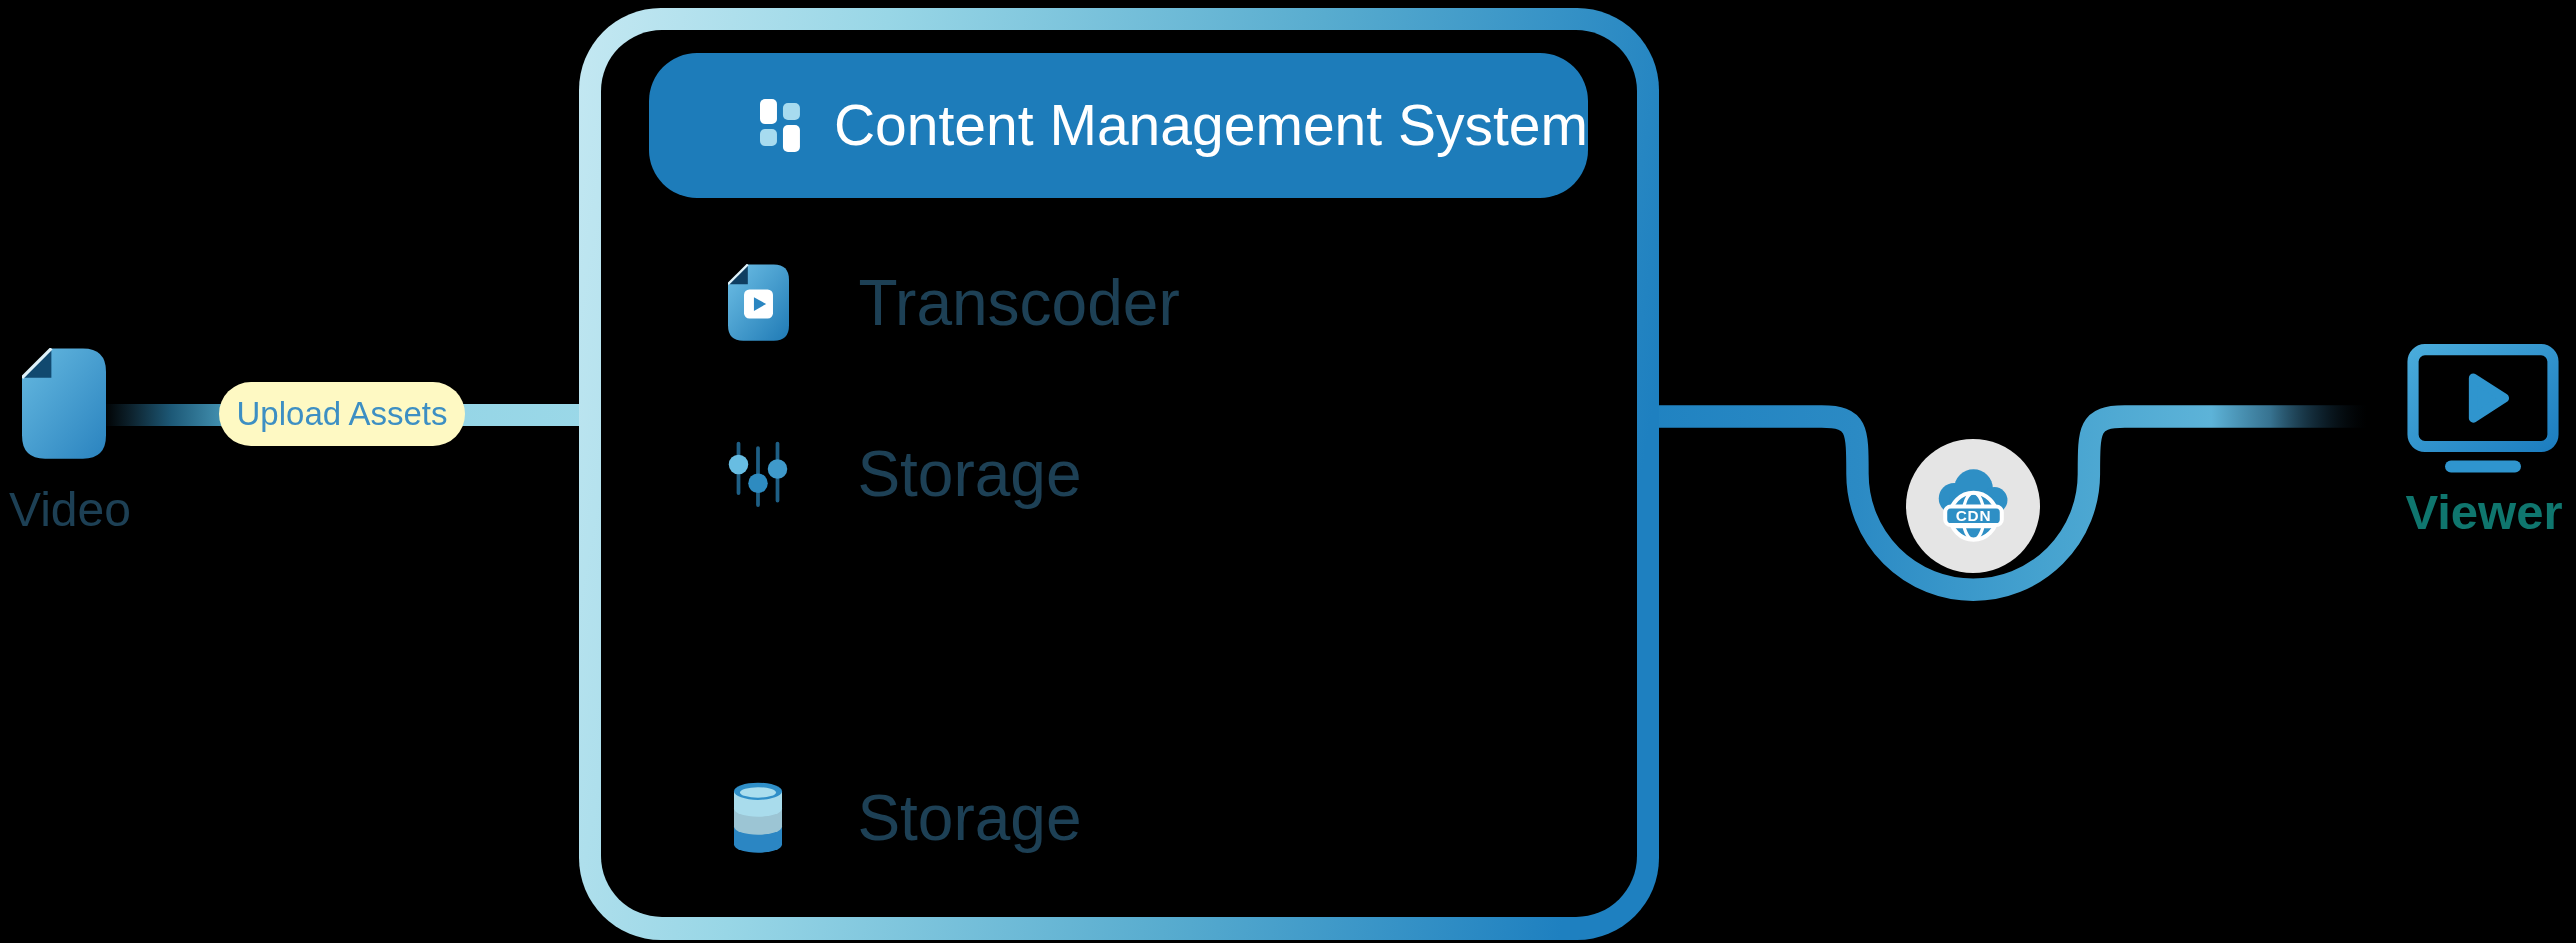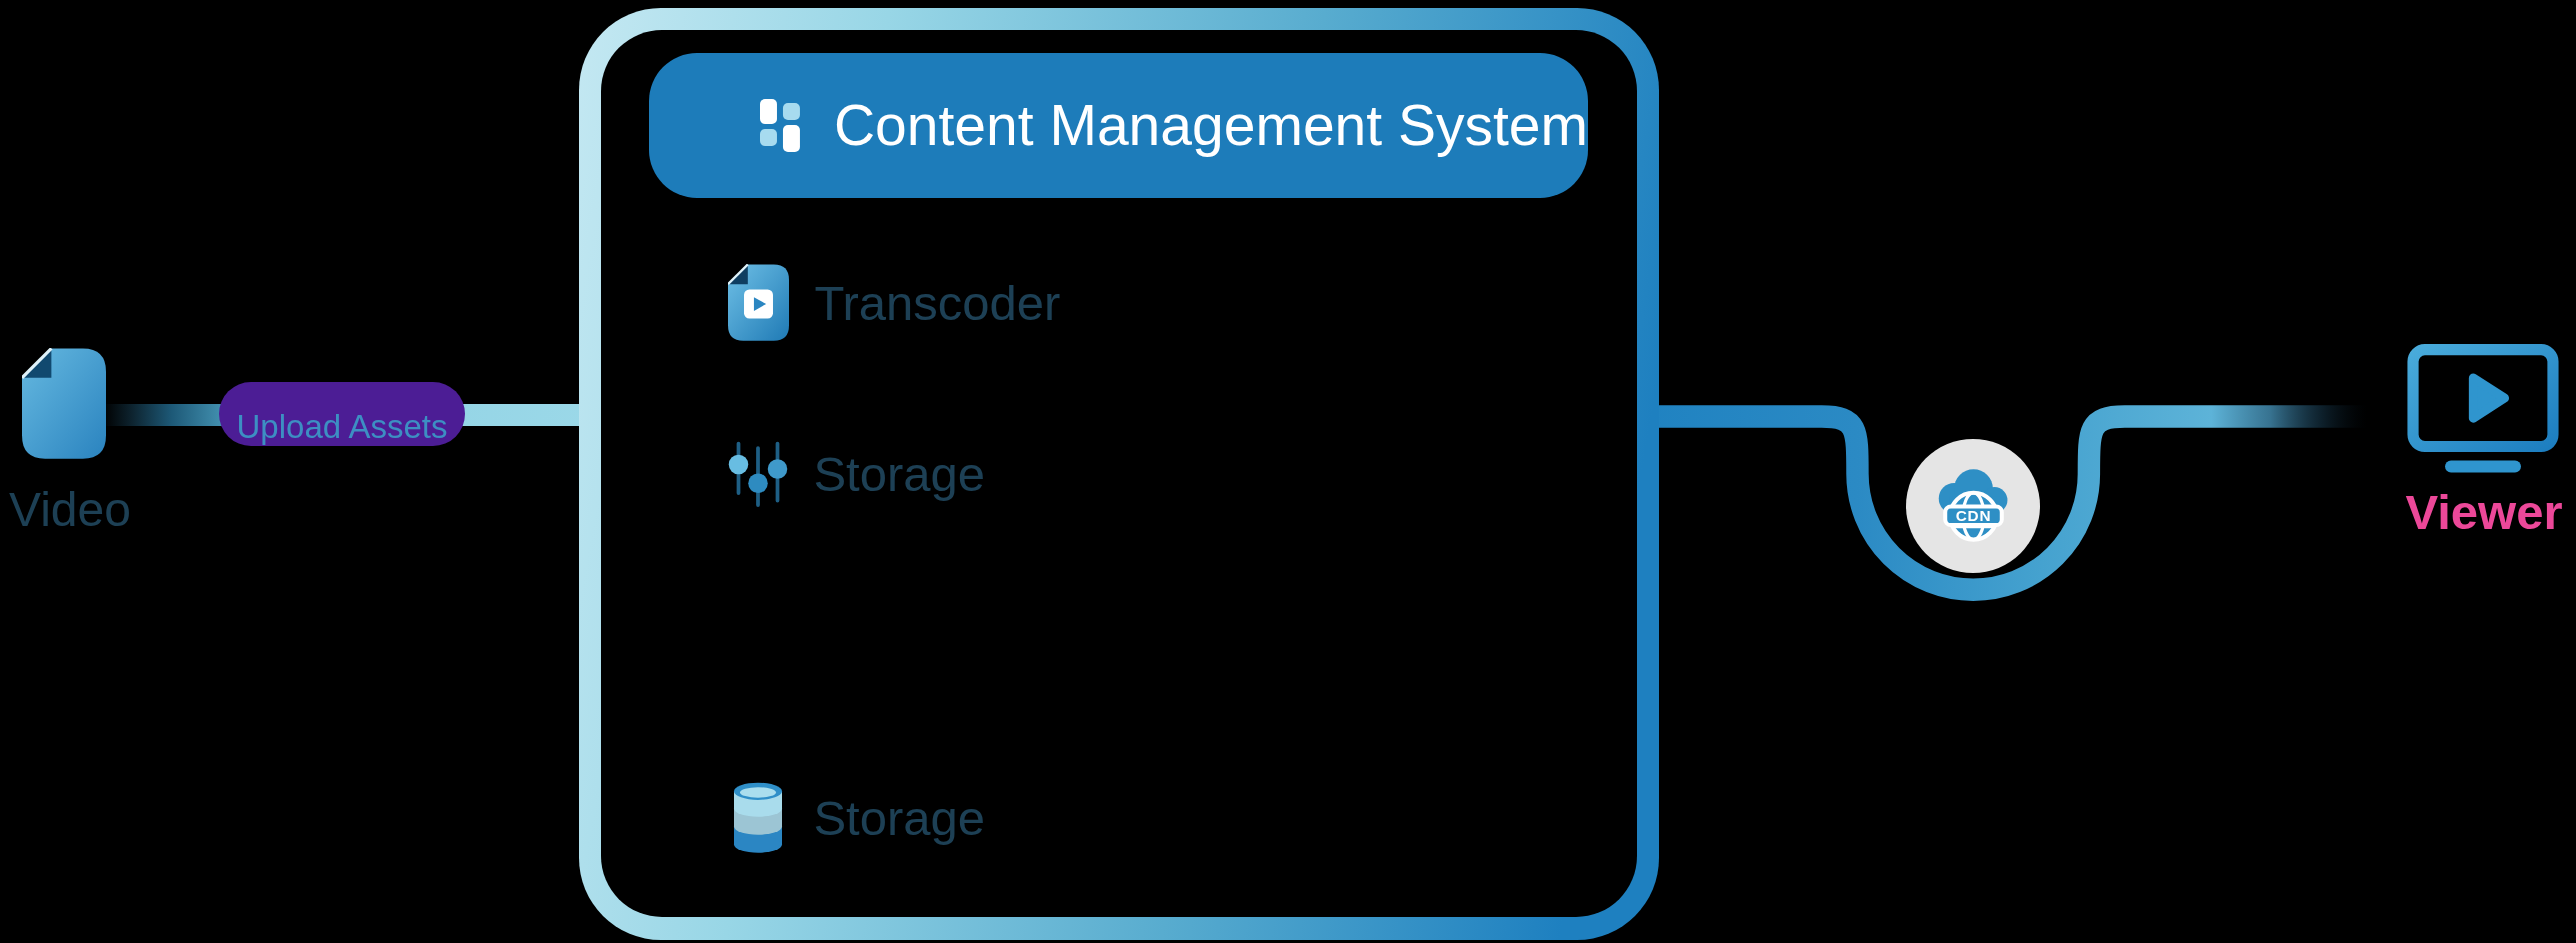--- a/index.html
+++ b/index.html
@@ -59,7 +59,7 @@
   .cms-row.r2 { top:595px; }
   .cms-row.r3 { top:765px; }
   .cms-row-label {
-    font-size:49px; font-weight:500; color:#1d4055; white-space:nowrap;
+    font-size:64px; font-weight:500; color:#1d4055; white-space:nowrap;margin-left:44px;
   }
 
   

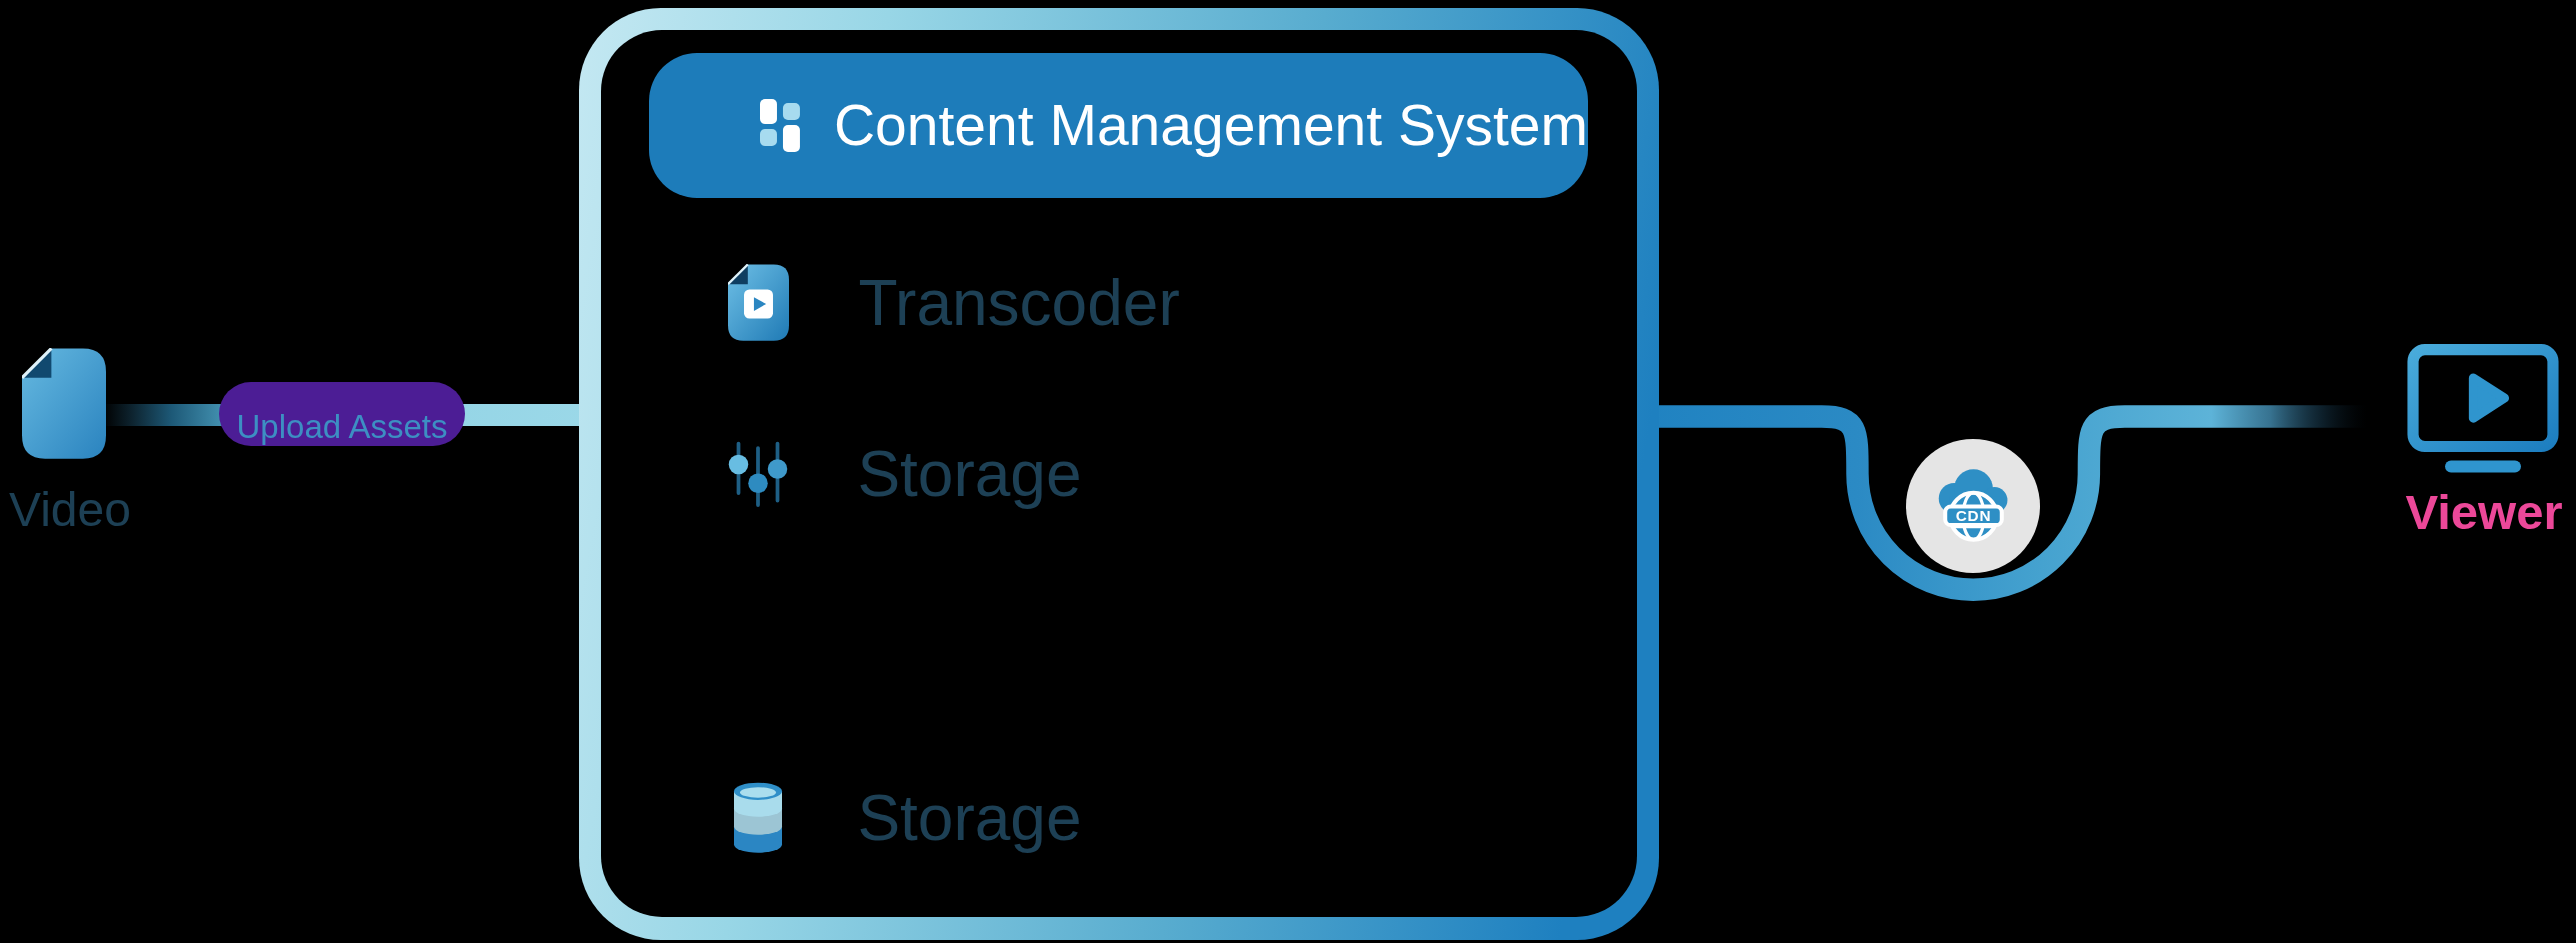--- a/index.html
+++ b/index.html
@@ -27,8 +27,8 @@
 
   .upload-pill {
     position:absolute; left:219px; top:382px; width:246px; height:64px;
-    border-radius:32px; background:#4c1d95;
-    display:flex; align-items:flex-end; justify-content:center;
+    border-radius:32px; background:#fef9c3;
+    display:flex; align-items:center; justify-content:center;
     font-size:33px; font-weight:500; color:#3d8fc3; white-space:nowrap;
   }
 

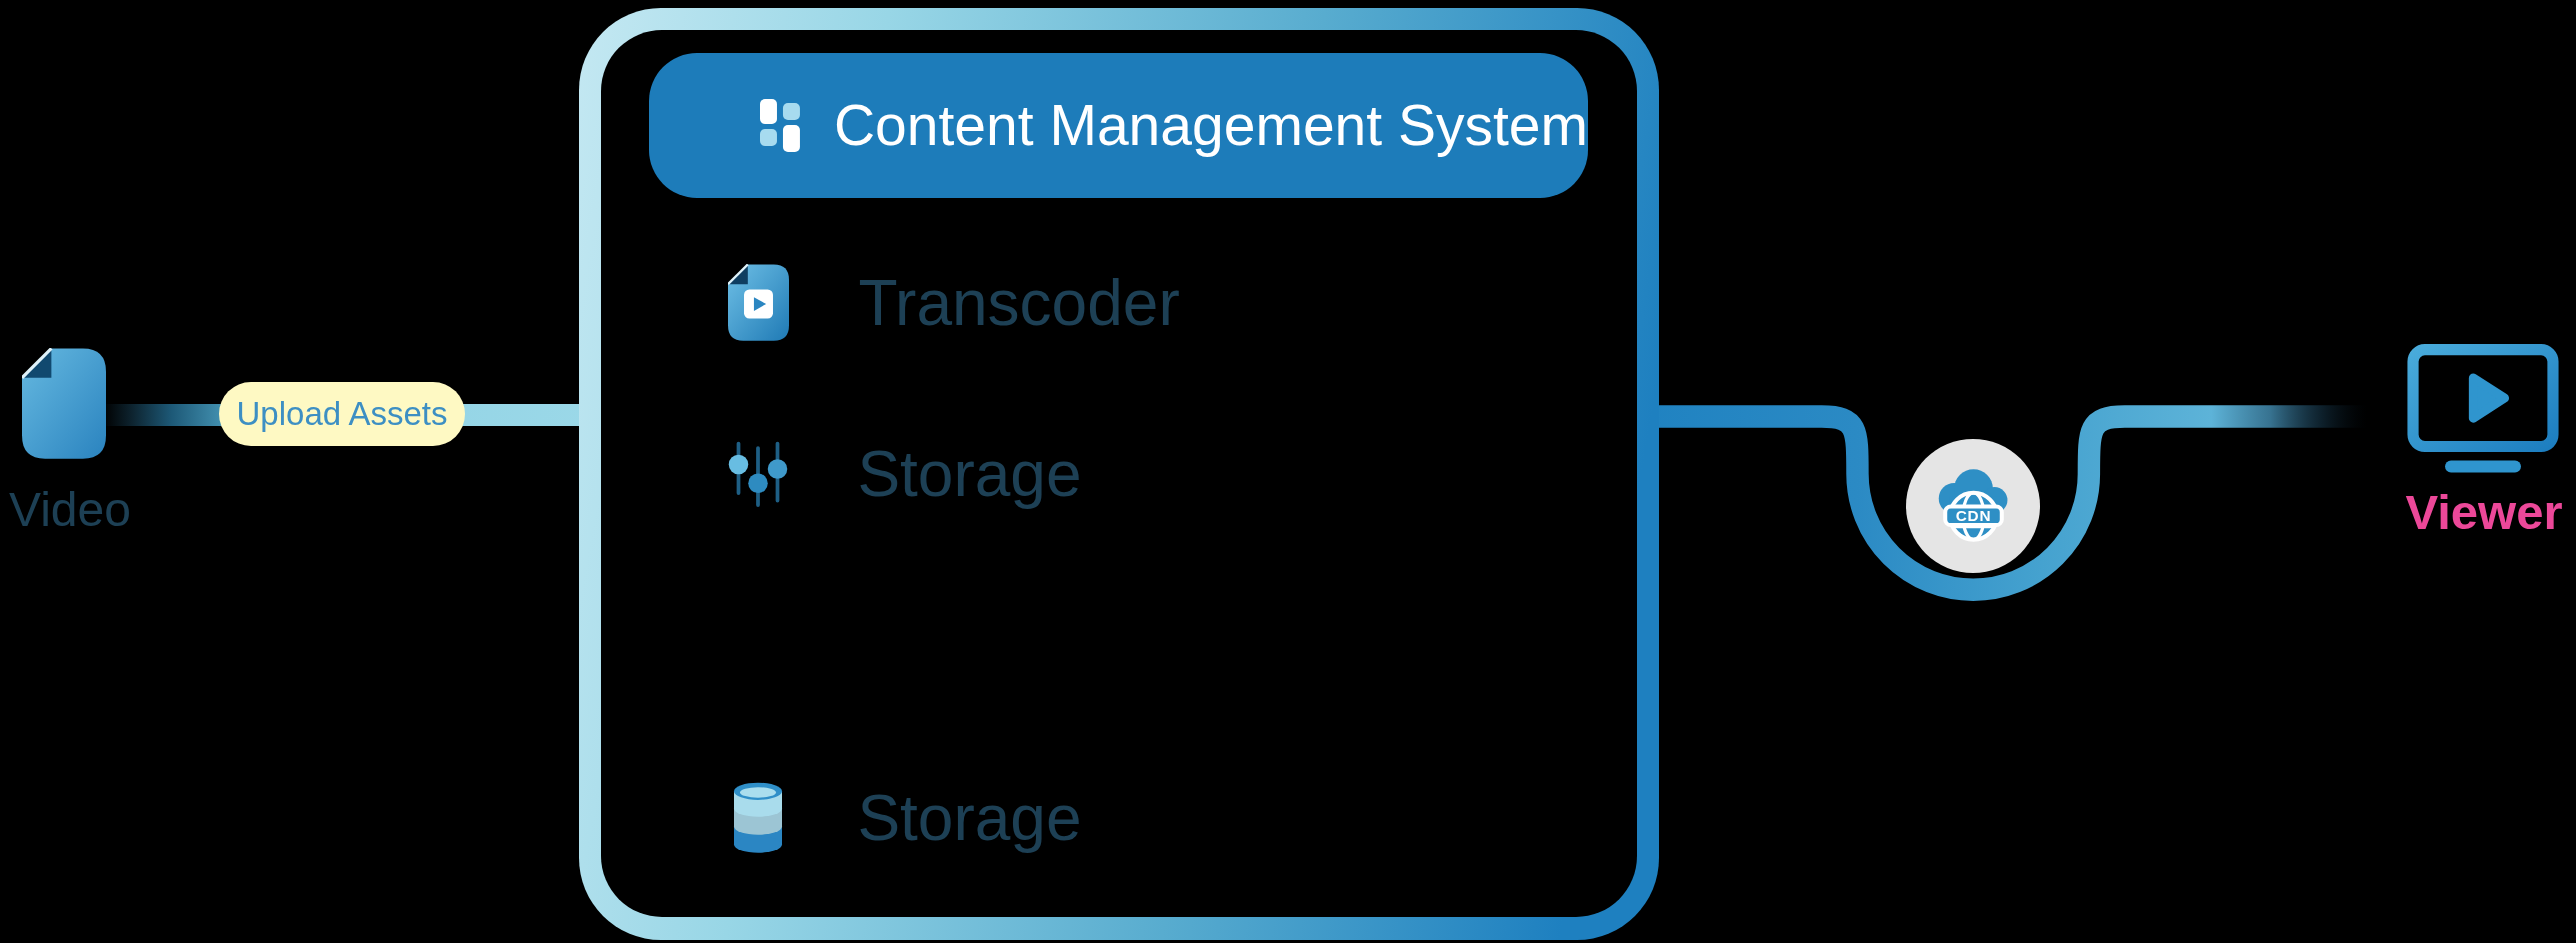--- a/index.html
+++ b/index.html
@@ -78,7 +78,7 @@
   .viewer-icon { position:absolute; left:2406px; top:343px; }
   .viewer-label {
     position:absolute; left:2398px; top:484px; width:172px;
-    font-size:49px; font-weight:700; color:#ec4899; text-align:center;
+    font-size:49px; font-weight:700; color:#0f766e; text-align:center;
   }
 </style>
 </head>

